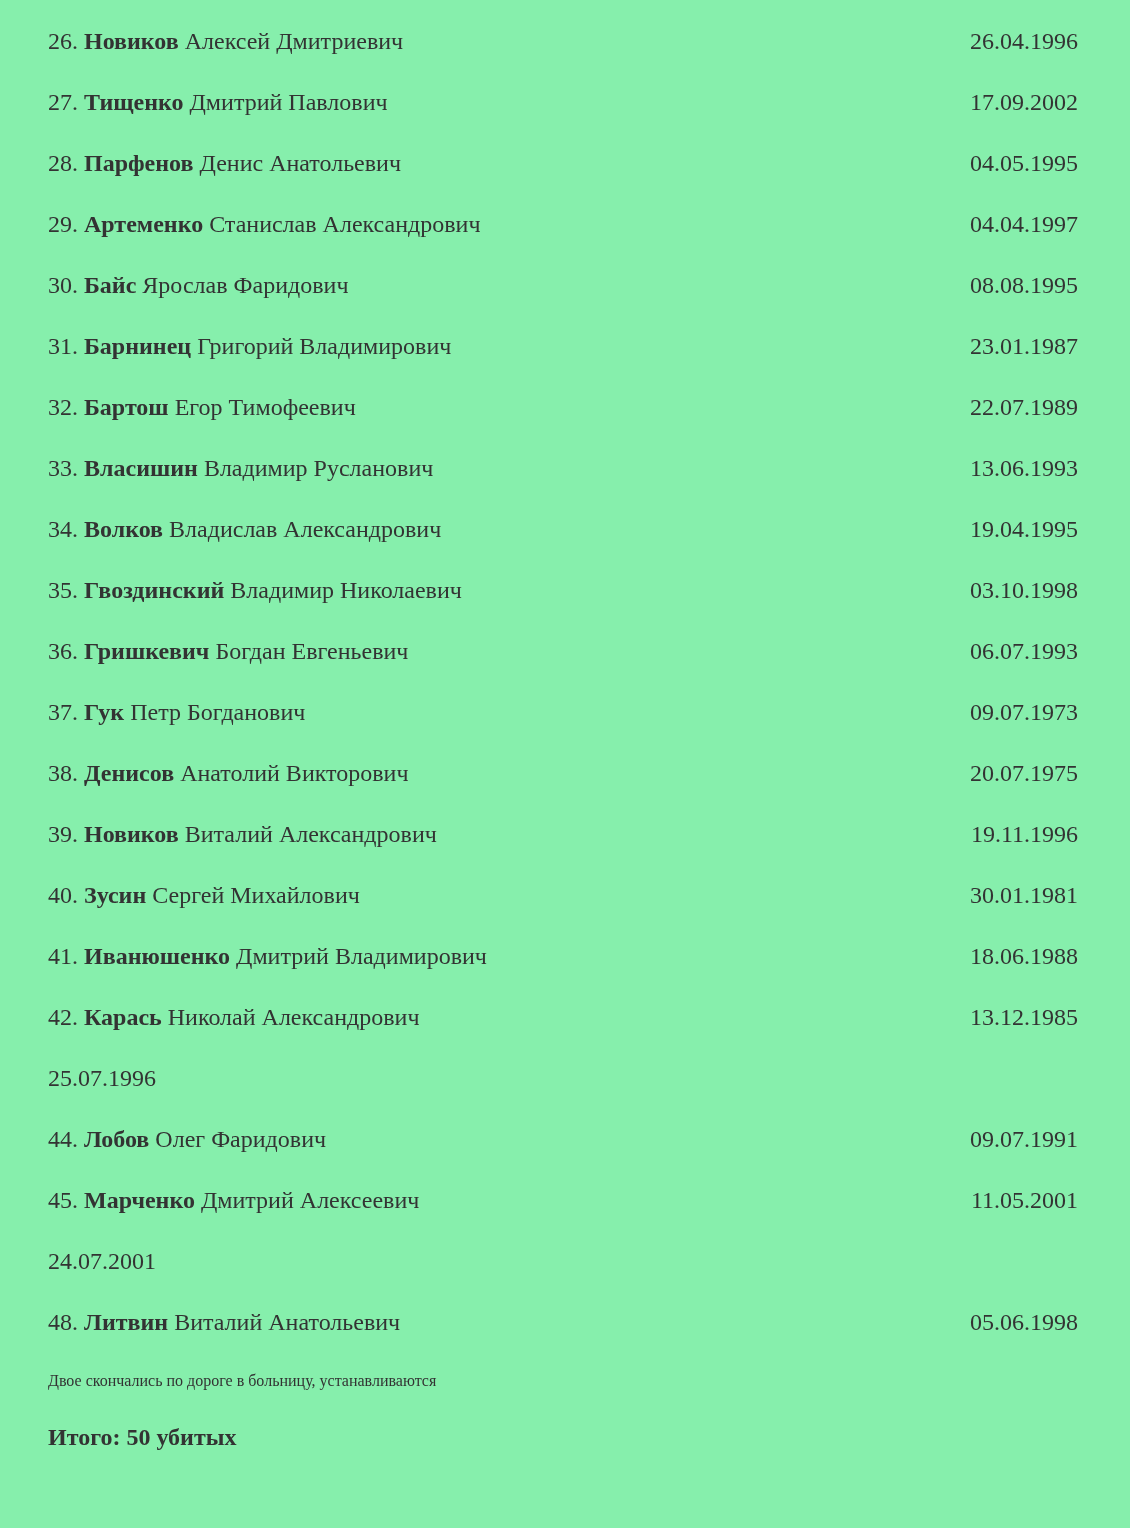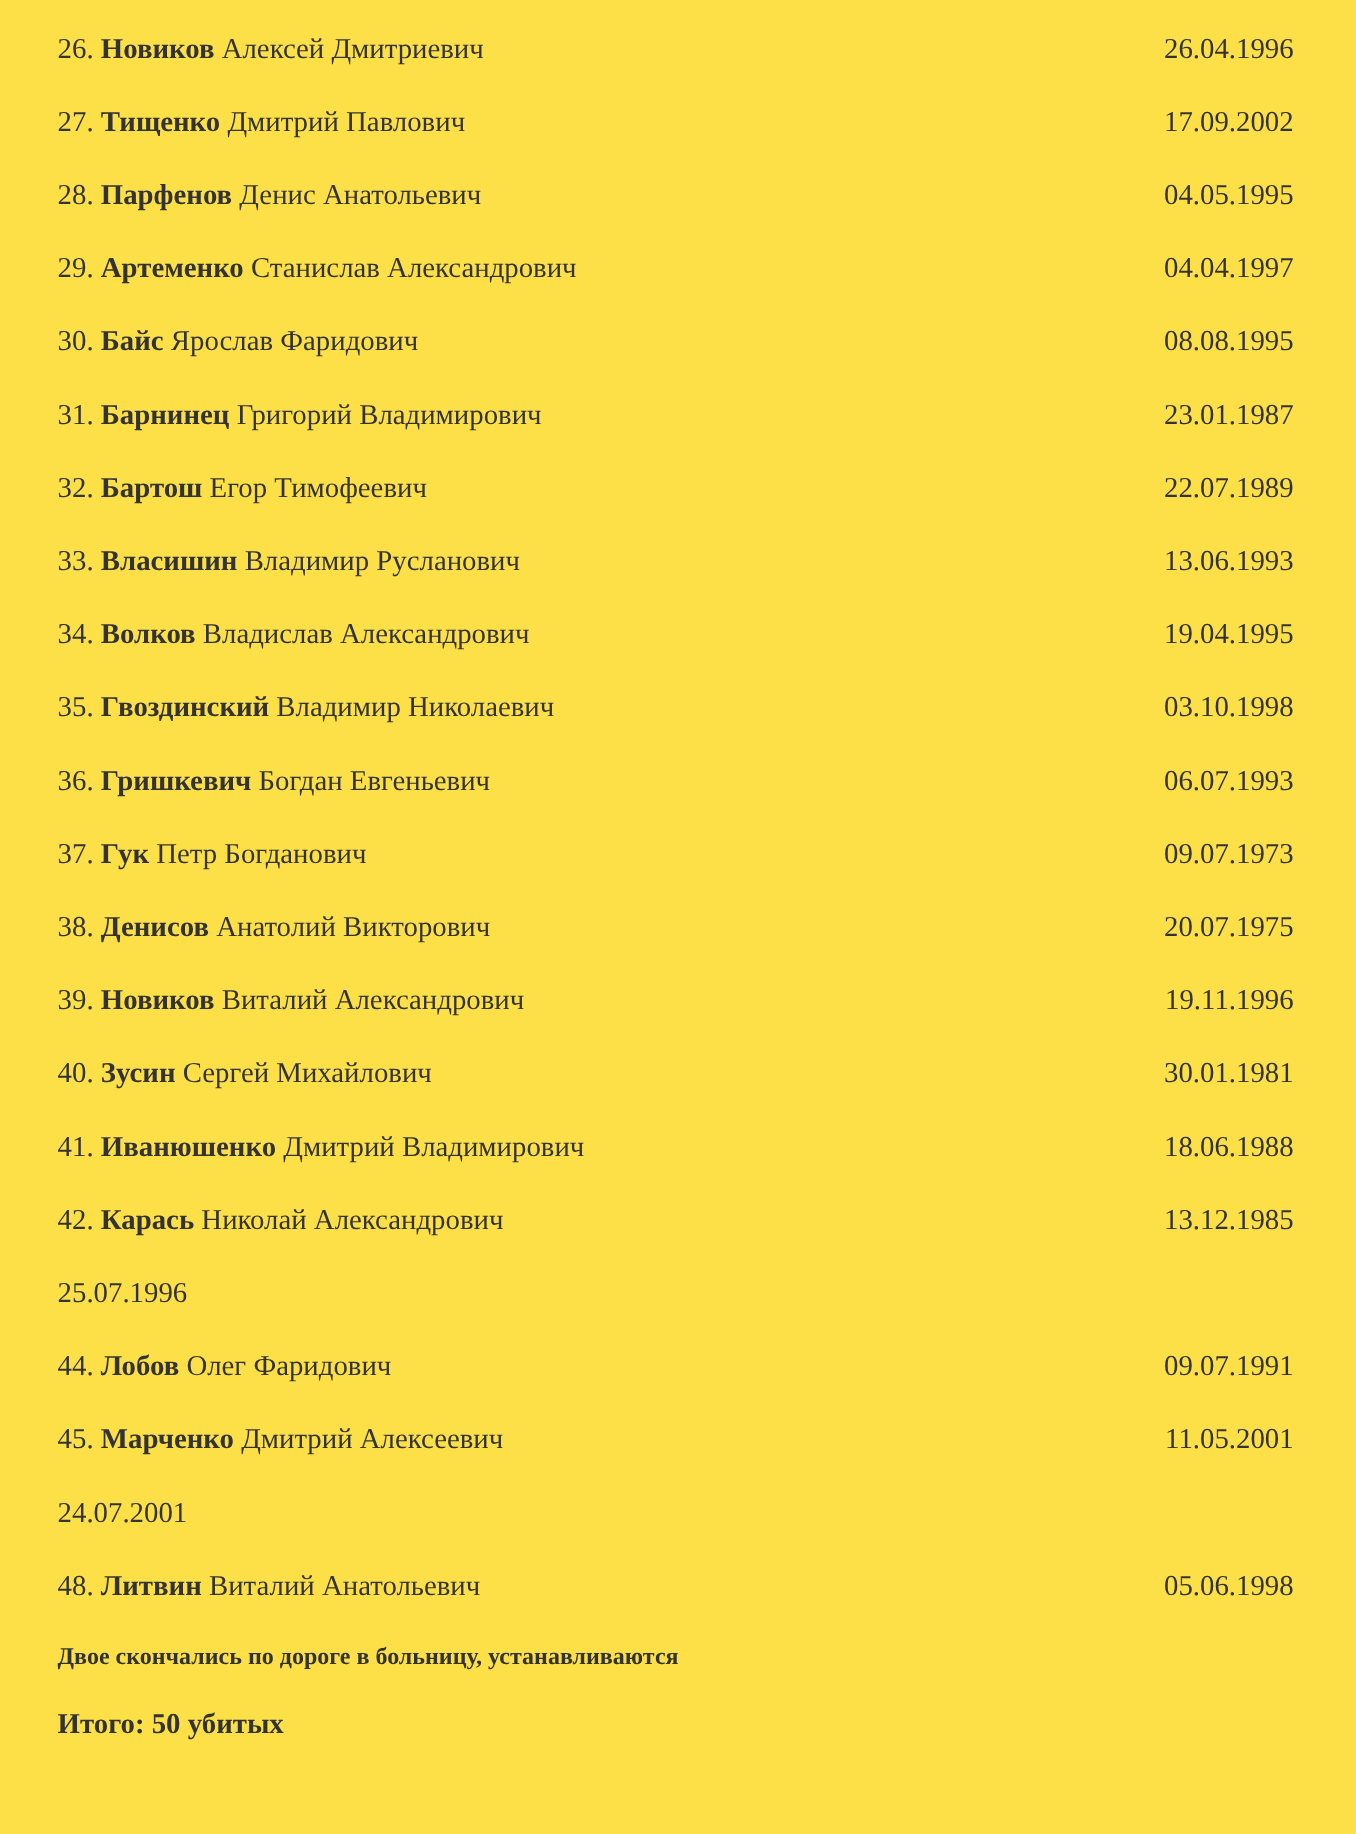--- a/index.html
+++ b/index.html
@@ -18,7 +18,7 @@
     height: 1528px;
     box-sizing: border-box;
     padding: 11px 52px 0 48px;
-    background: #fde047;
+    background: #86efac;
     overflow: hidden;
   }
   .entry-row {

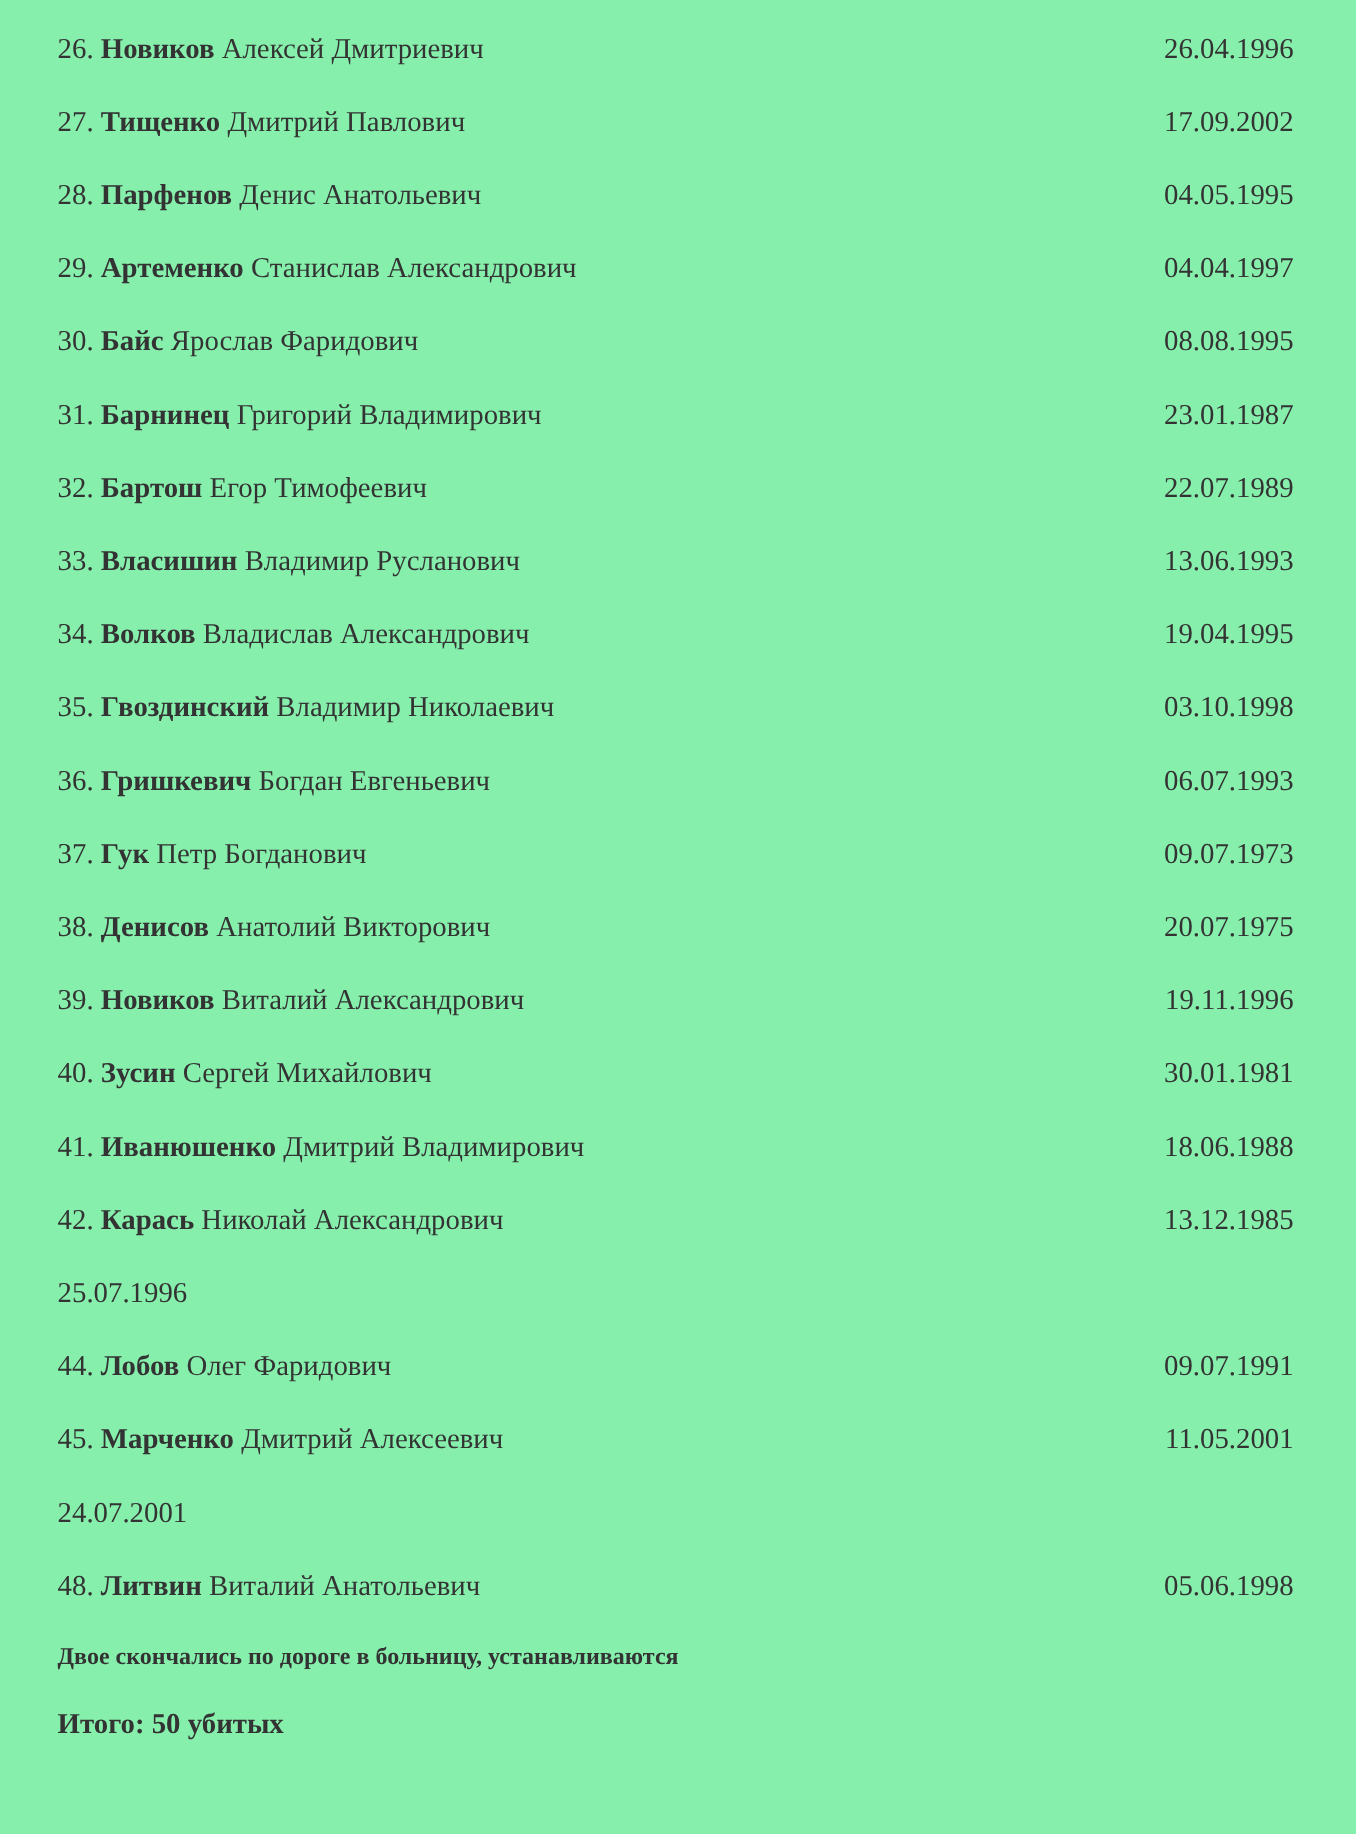--- a/index.html
+++ b/index.html
@@ -51,8 +51,8 @@
     display: flex;
     align-items: center;
     height: 56px;
-    font-size: 20px;
-    font-weight: 700;
+    font-size: 16px;
+    font-weight: 400;
   }
   .total-row {
     display: flex;

